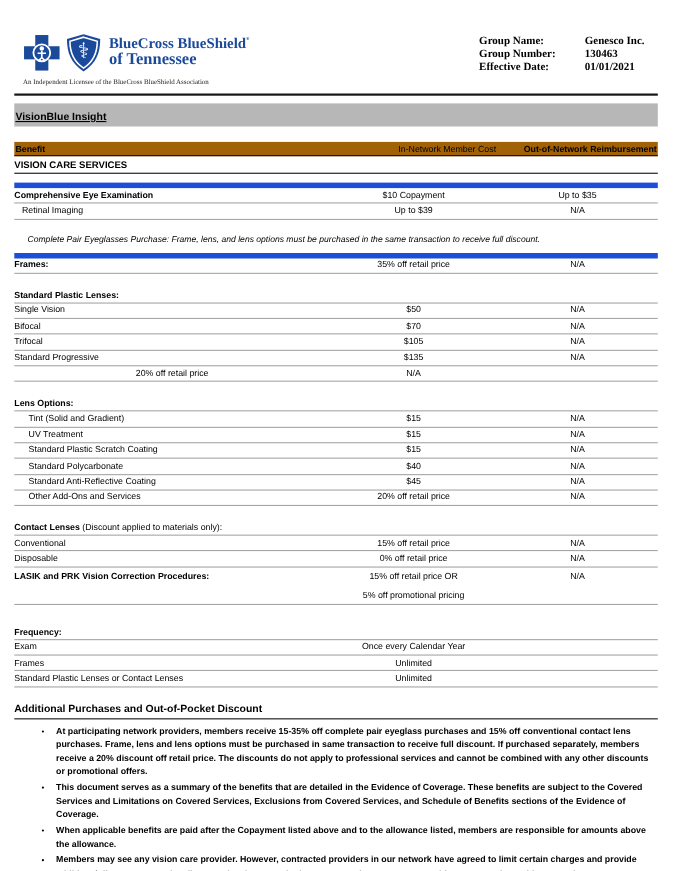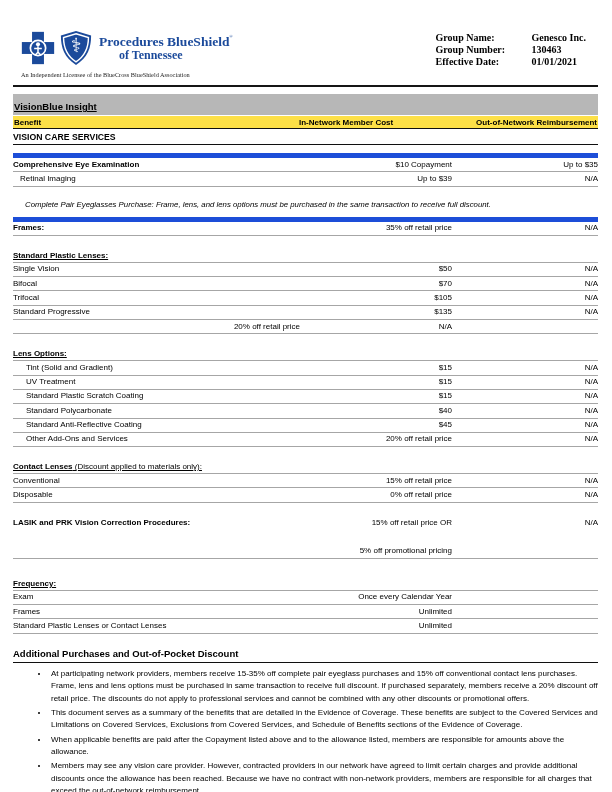--- a/index.html
+++ b/index.html
@@ -81,7 +81,7 @@
           </svg>
         </span>
         <span class="brand-text">
-          <div class="brand-line1"><span>Procedures BlueShield</span><span class="reg">®</span></div>
+          <div class="brand-line1"><span>BlueCross BlueShield</span><span class="reg">®</span></div>
           <div class="brand-line2">of Tennessee</div>
         </span>
       </div>

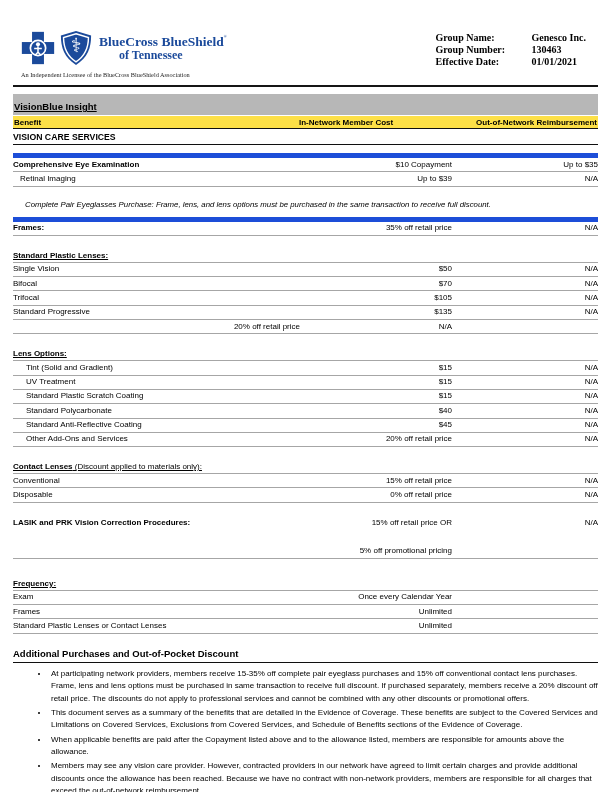--- a/index.html
+++ b/index.html
@@ -18,7 +18,7 @@
   .logo-shield { width:32px; height:36px; }
   .brand-text { font-family:"Liberation Serif", serif; font-weight:bold; color:#1b4a9b; line-height:1.02; padding-left:2px; }
   .brand-line1 { font-size:13.5px; }
-  .brand-line2 { font-size:12px;margin-left:20px; }
+  .brand-line2 { font-size:15px; }
   .tagline { font-family:"Liberation Serif", serif; font-size:6.3px; color:#1f1f1f; margin-top:5px; padding-left:8px; }
   .reg { font-size:4px; color:#1b4a9b; vertical-align:top; }
 

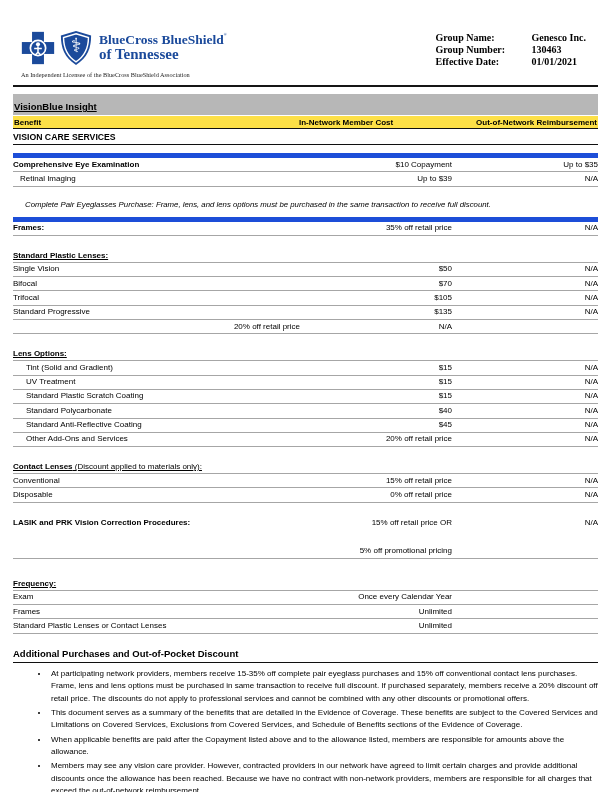--- a/index.html
+++ b/index.html
@@ -30,7 +30,7 @@
   
   .title-bar { background:#b7b7b7; margin-top:7px; padding:2px 7px 1px 1px; }
   .title-bar span { font-weight:bold; font-size:9.5px; text-decoration:underline; }
-  .col-bar { background:#fde047; margin-top:1px; padding:2px 1px 1px 1px; border-bottom:1.5px solid #101010; }
+  .col-bar { background:#a16207; margin-top:14px; padding:2px 1px 1px 1px; border-bottom:1.5px solid #101010; }
   .grid3 { display:grid; grid-template-columns:1fr 152px 146px; align-items:baseline; }
   .col-bar .c1 { font-weight:bold; font-size:8px; }
   .col-bar .c2 { font-weight:bold; font-size:8px; text-align:left; }

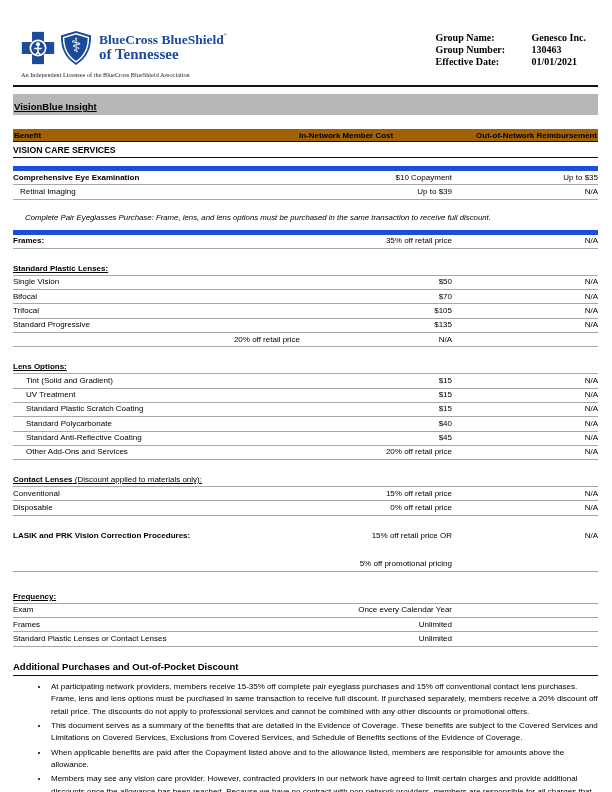--- a/index.html
+++ b/index.html
@@ -33,7 +33,7 @@
   .col-bar { background:#a16207; margin-top:14px; padding:2px 1px 1px 1px; border-bottom:1.5px solid #101010; }
   .grid3 { display:grid; grid-template-columns:1fr 152px 146px; align-items:baseline; }
   .col-bar .c1 { font-weight:bold; font-size:8px; }
-  .col-bar .c2 { font-weight:bold; font-size:8px; text-align:left; }
+  .col-bar .c2 { font-weight:normal; font-size:8px; text-align:right; }
   .col-bar .c3 { font-weight:bold; font-size:8px; text-align:right; }
 
   .section-title { font-weight:bold; font-size:8.7px; padding:3px 0 2px 0; border-bottom:1.5px solid #101010; }

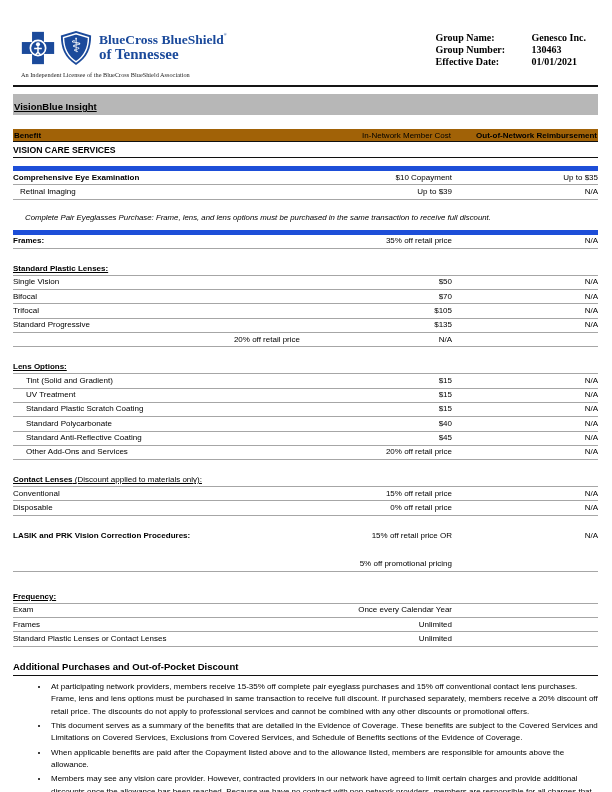--- a/index.html
+++ b/index.html
@@ -43,7 +43,7 @@
   .grp.bt { border-top:5px solid #1d4ed8; }
   .gap { margin-top:12px; }
   .row { border-bottom:1px solid #a6a6a6; padding:2.5px 0 2px 0; font-size:8px; line-height:1.1; }
-  .row .c2, .row .c3 { text-align:right; }
+  .row .c2, .row .c3 { text-align:center; }
   .lbl-b { font-weight:bold; }
   .ind1 { padding-left:7px; }
   .ind2 { padding-left:13px; }

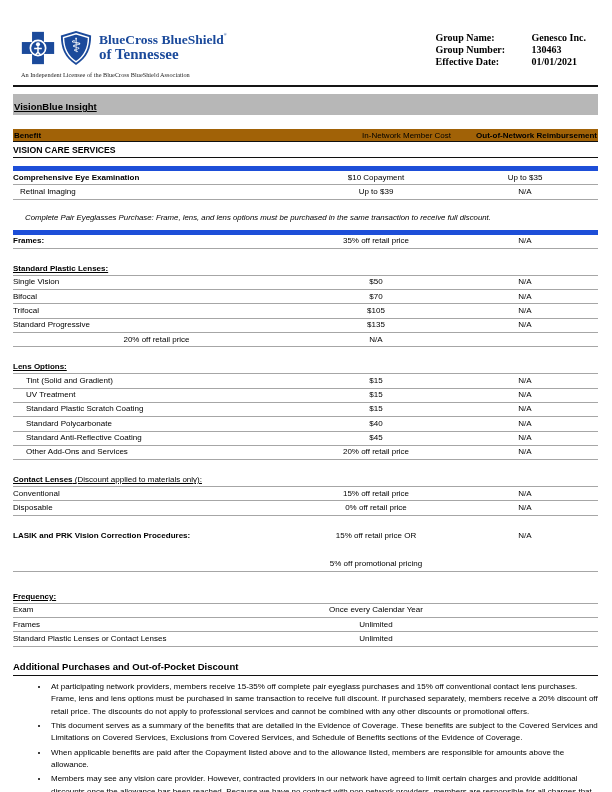--- a/index.html
+++ b/index.html
@@ -47,7 +47,7 @@
   .lbl-b { font-weight:bold; }
   .ind1 { padding-left:7px; }
   .ind2 { padding-left:13px; }
-  .hdr-row { border-bottom:1px solid #a6a6a6; padding:3px 0 2px 0; font-size:8px; font-weight:bold;text-decoration:underline; }
+  .hdr-row { border-bottom:1px solid #a6a6a6; padding:3px 0 2px 0; font-size:8px; font-weight:bold; }
   .note { font-style:italic; font-size:7.8px; margin:13px 0 2px 0;padding-left:12px; }
   .two-line { display:flex; flex-direction:column; gap:19px; }
 

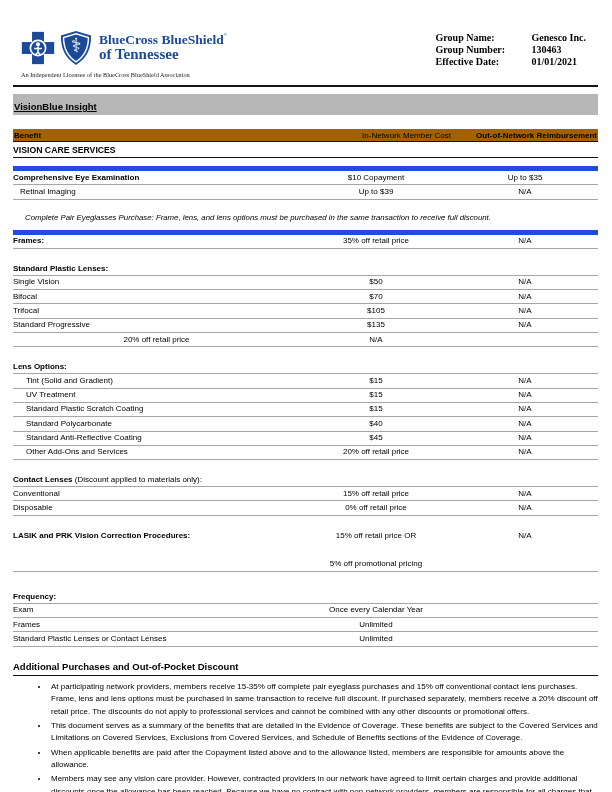--- a/index.html
+++ b/index.html
@@ -216,7 +216,7 @@
     </div>
   </div>
 
-  <div class="grp" style="margin-top:14px">
+  <div class="grp" style="margin-top:2px">
     <div class="row grid3" style="align-items:start">
       <span class="c1 lbl-b">LASIK and PRK Vision Correction Procedures:</span>
       <span class="c2 two-line">

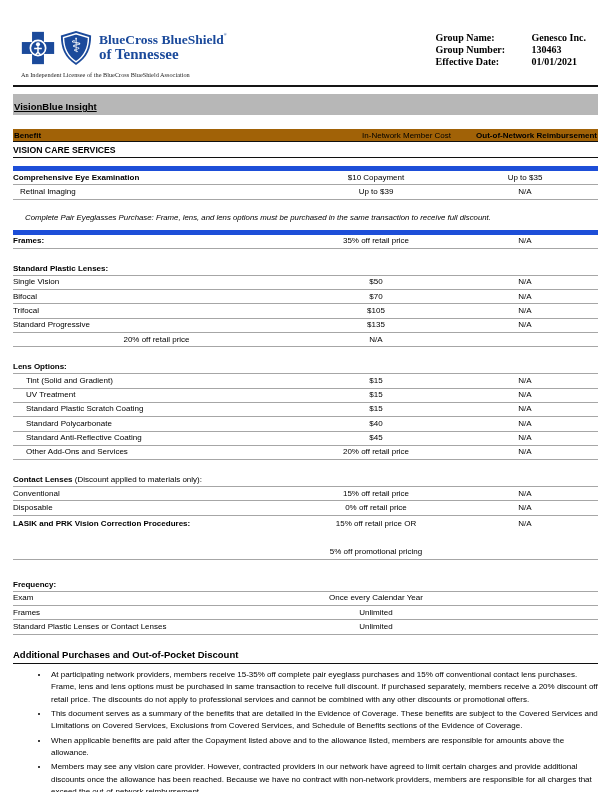--- a/index.html
+++ b/index.html
@@ -49,7 +49,7 @@
   .ind2 { padding-left:13px; }
   .hdr-row { border-bottom:1px solid #a6a6a6; padding:3px 0 2px 0; font-size:8px; font-weight:bold; }
   .note { font-style:italic; font-size:7.8px; margin:13px 0 2px 0;padding-left:12px; }
-  .two-line { display:flex; flex-direction:column; gap:19px; }
+  .two-line { display:flex; flex-direction:column; gap:9px; }
 
   
   .foot-head { font-weight:bold; font-size:9.5px; margin-top:14px; padding-bottom:3px; border-bottom:1.5px solid #101010; }

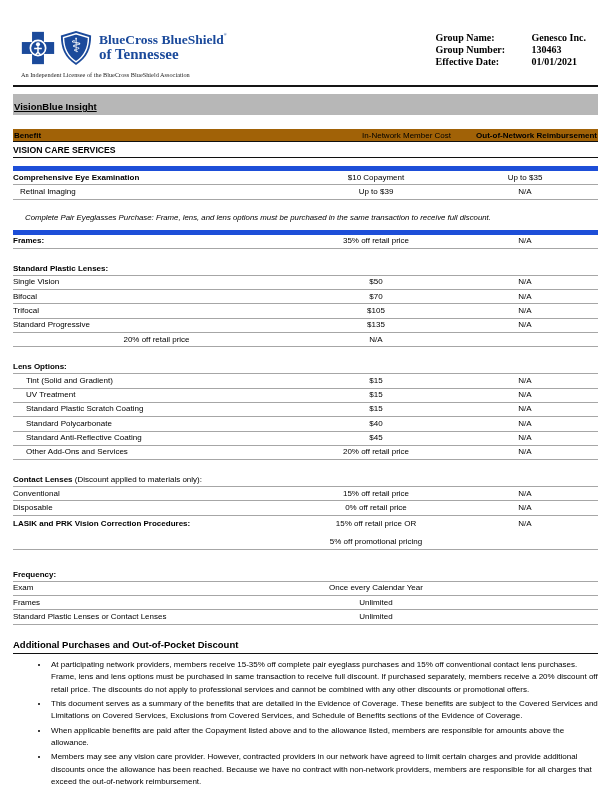--- a/index.html
+++ b/index.html
@@ -54,7 +54,7 @@
   
   .foot-head { font-weight:bold; font-size:9.5px; margin-top:14px; padding-bottom:3px; border-bottom:1.5px solid #101010; }
   ul.bullets { margin:5px 0 0 36px; }
-  ul.bullets li { font-size:8px; line-height:1.55; margin-bottom:2px; padding-left:2px; }
+  ul.bullets li { font-size:8px; line-height:1.55; margin-bottom:2px; padding-left:2px;font-weight:bold; }
 </style>
 </head>
 <body>

